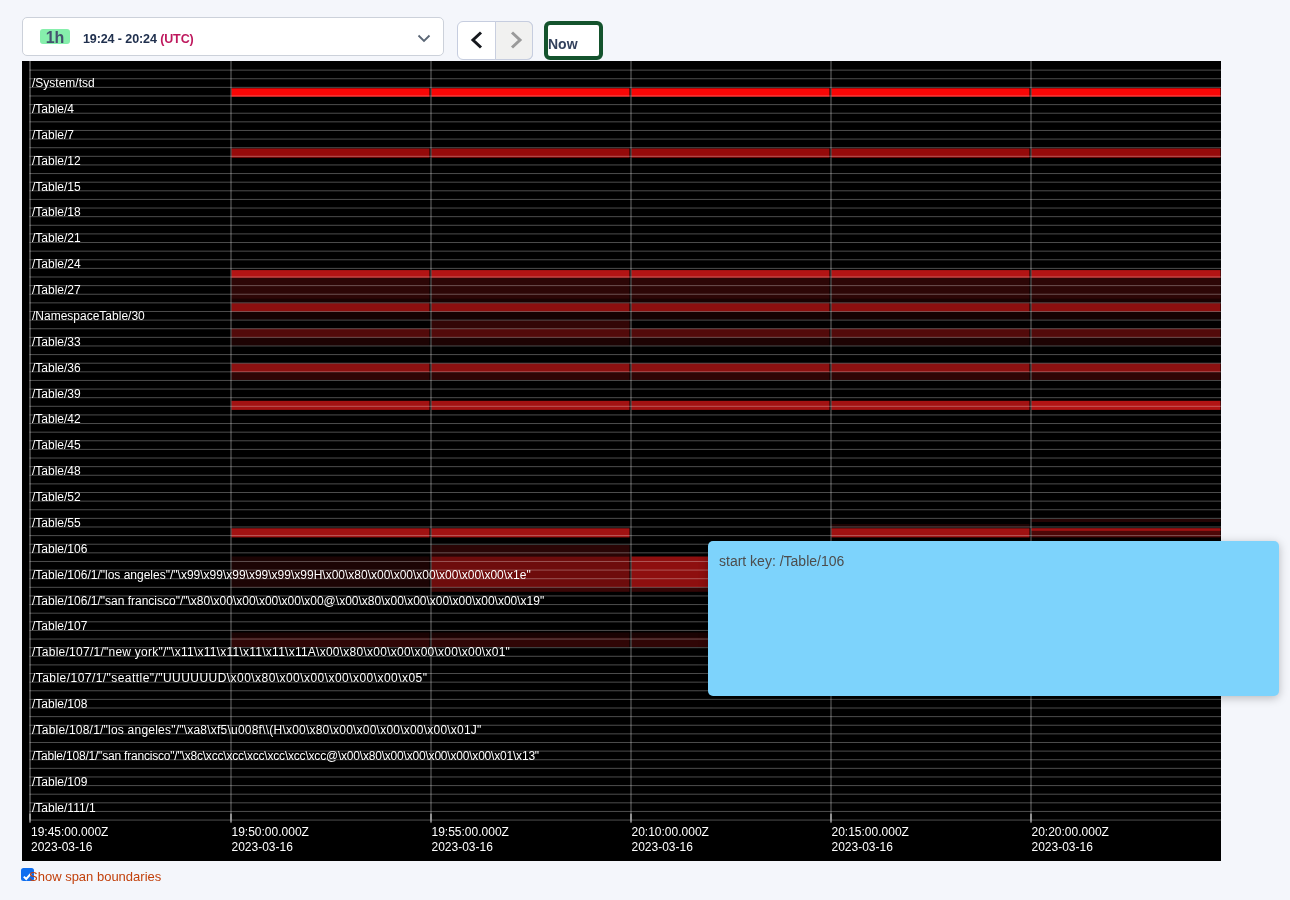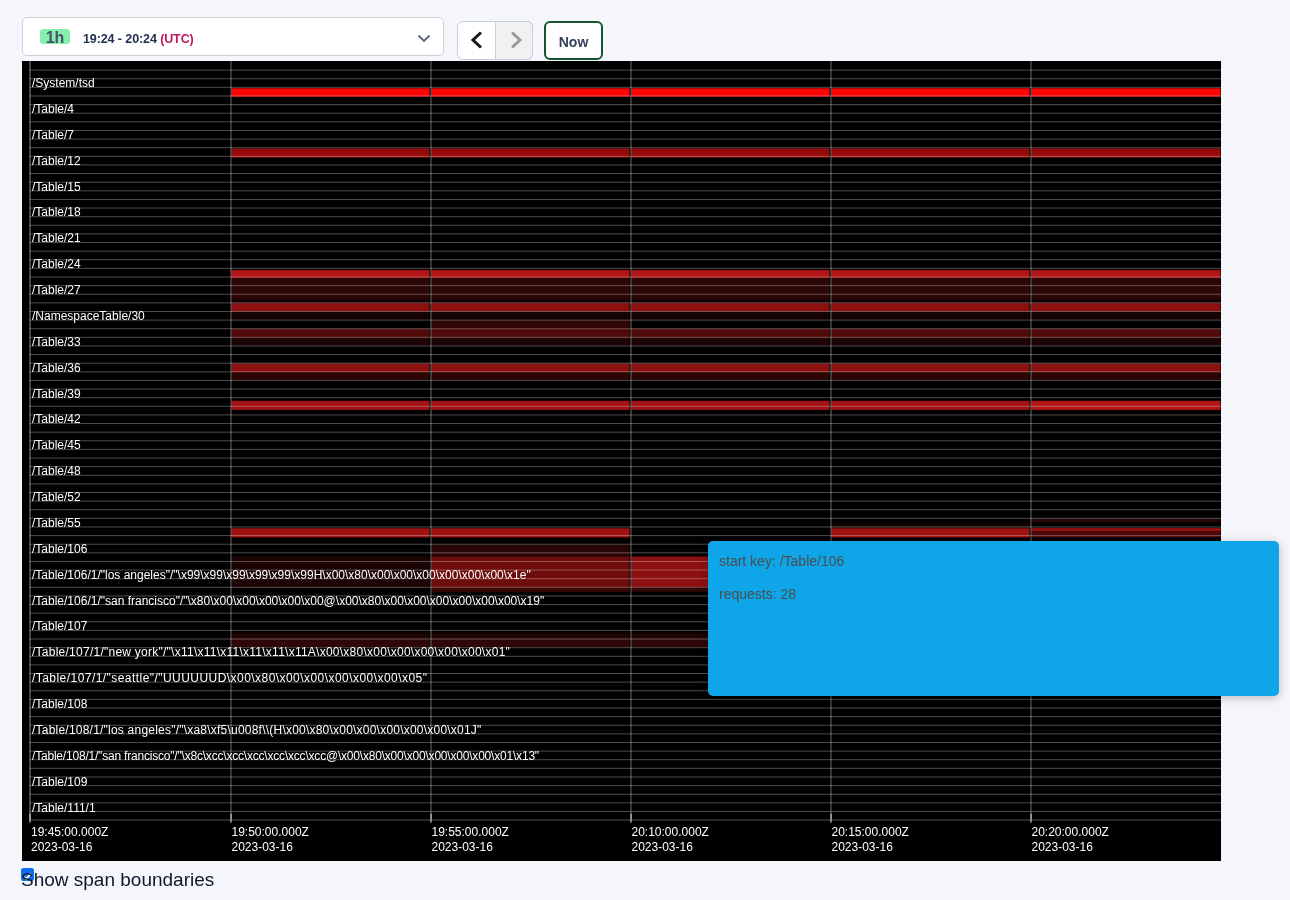--- a/index.html
+++ b/index.html
@@ -12,8 +12,8 @@
 #grpr{left:494.5px;top:20.5px;width:38px;height:39px;background:#f1f1f0;border-right:1px solid #c6cddf;
 border-top:1px solid #c6cddf;border-bottom:1px solid #c6cddf;border-left:1px solid #c9cfdf;
 border-radius:0 6px 6px 0;box-sizing:border-box}
-#nowbtn{left:544px;top:20.5px;width:59px;height:39px;background:#fff;border:2px solid #14532d;border-radius:6px;
-color:#33415c;font-size:14px;font-weight:bold;text-align:center;line-height:38px;box-sizing:border-box}
+#nowbtn{left:544px;top:20.5px;width:59px;height:39px;background:#fff;border:4px solid #14532d;border-radius:6px;
+color:#33415c;font-size:14px;font-weight:bold;line-height:38px;box-sizing:border-box}
 #map{left:22px;top:60.5px}
 #tooltip{left:708px;top:540.5px;width:549px;height:134px;background:#0ea5e9;border-radius:5px;
 box-shadow:0 2px 10px rgba(0,0,0,0.25);padding:4px 11px 17px;color:#4d4d4d;font-size:14px}

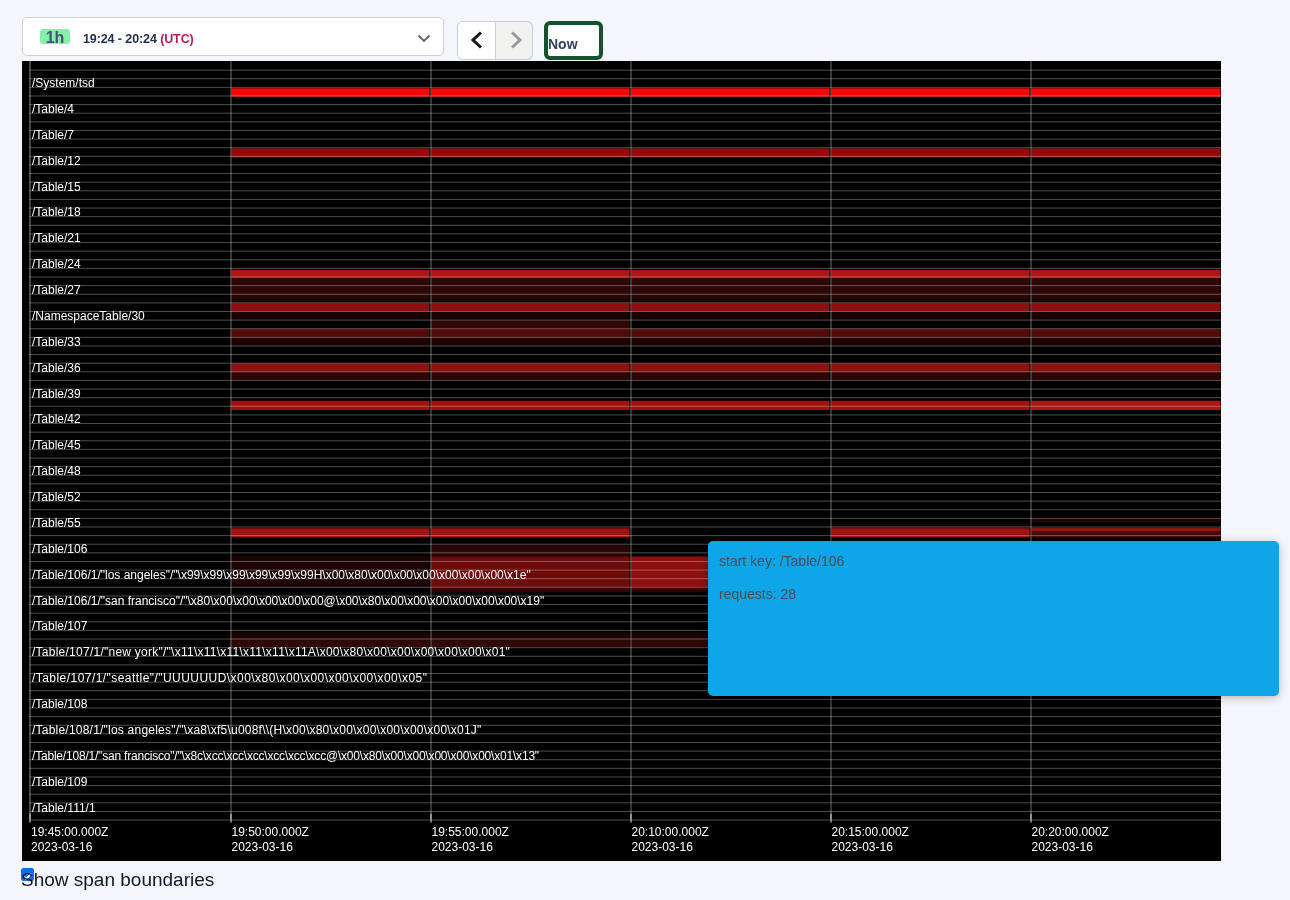--- a/index.html
+++ b/index.html
@@ -15,7 +15,7 @@
 #nowbtn{left:544px;top:20.5px;width:59px;height:39px;background:#fff;border:4px solid #14532d;border-radius:6px;
 color:#33415c;font-size:14px;font-weight:bold;line-height:38px;box-sizing:border-box}
 #map{left:22px;top:60.5px}
-#tooltip{left:708px;top:540.5px;width:549px;height:134px;background:#0ea5e9;border-radius:5px;
+#tooltip{left:708px;top:540.5px;width:549px;height:134px;background:#7dd3fc;border-radius:5px;
 box-shadow:0 2px 10px rgba(0,0,0,0.25);padding:4px 11px 17px;color:#4d4d4d;font-size:14px}
 .ttl{height:33.5px;line-height:33.5px;white-space:nowrap}
 #cbx{left:21px;top:868px;width:12.5px;height:12.5px;background:#0e6ef0;border-radius:2.5px}

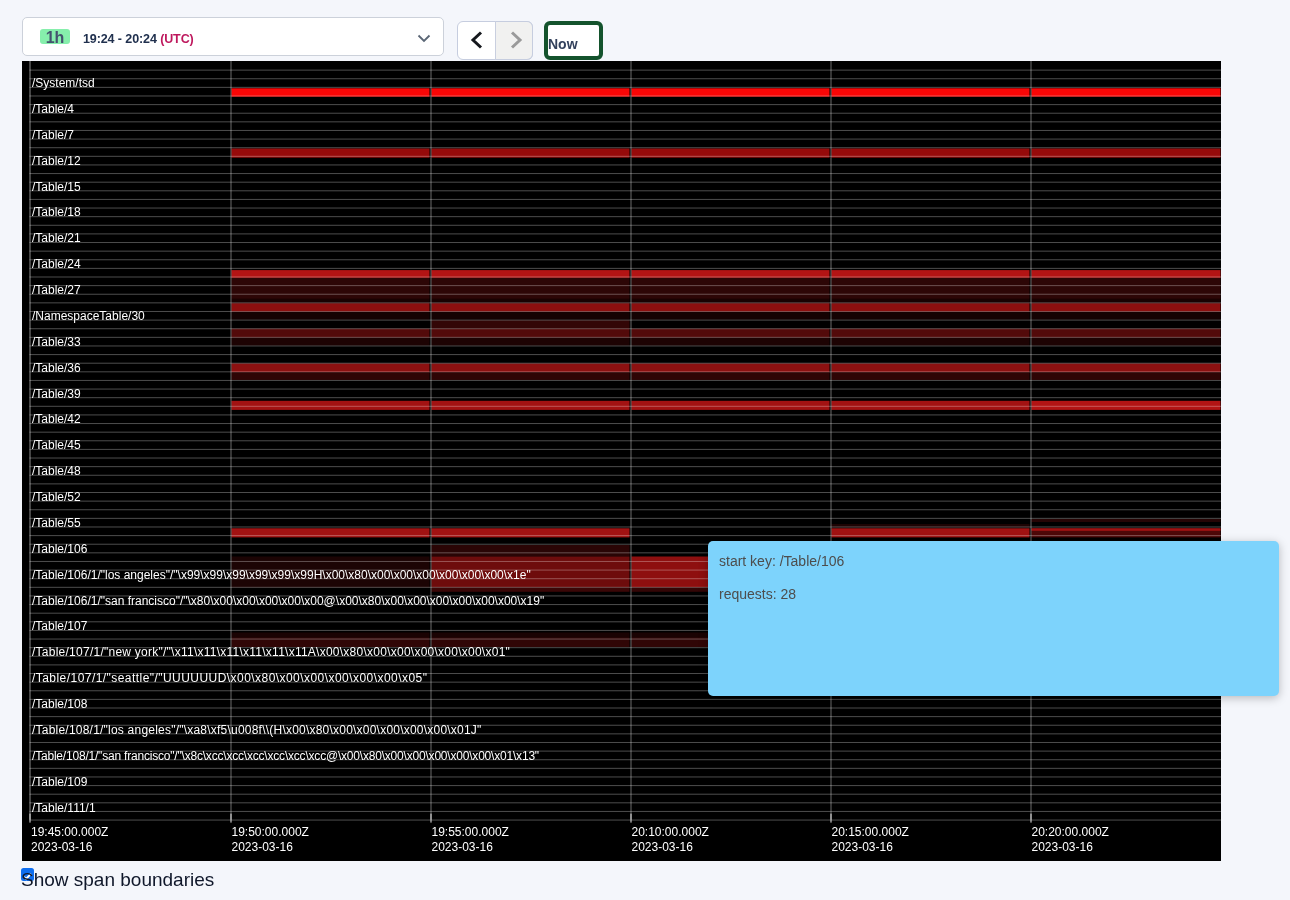--- a/index.html
+++ b/index.html
@@ -271,7 +271,6 @@
 </svg>
 <div class="abs" id="tooltip">
 <div class="ttl">start key: /Table/106</div>
-<div class="ttl">requests: 28</div>
 </div>
 <div class="abs" id="cbx"><svg width="12.5" height="12.5" viewBox="0 0 12.5 12.5">
 <polyline points="2.8,6.6 5.2,9 9.9,3.7" fill="none" stroke="#fff" stroke-width="2"></polyline>

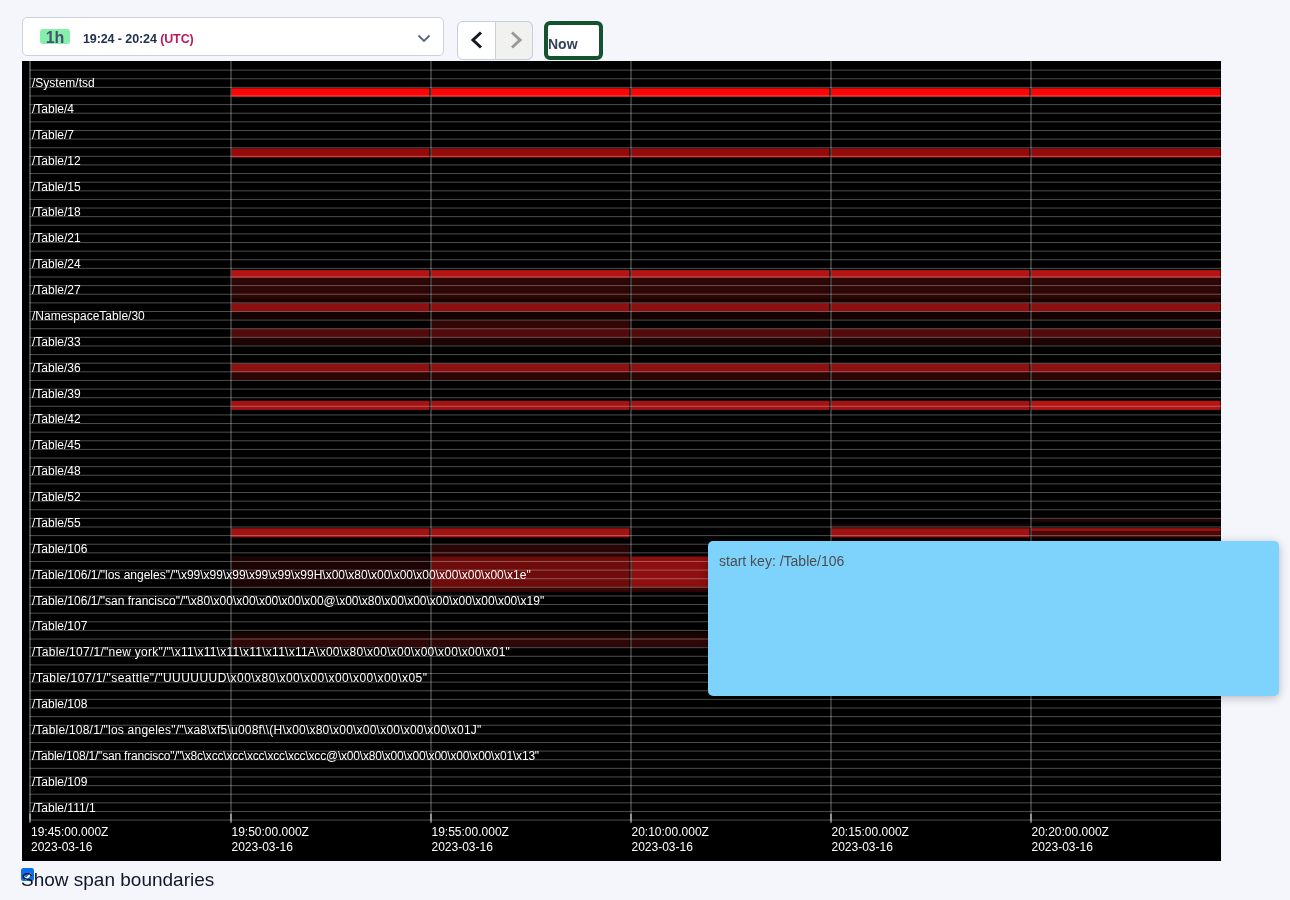--- a/index.html
+++ b/index.html
@@ -19,7 +19,7 @@
 box-shadow:0 2px 10px rgba(0,0,0,0.25);padding:4px 11px 17px;color:#4d4d4d;font-size:14px}
 .ttl{height:33.5px;line-height:33.5px;white-space:nowrap}
 #cbx{left:21px;top:868px;width:12.5px;height:12.5px;background:#0e6ef0;border-radius:2.5px}
-#cblab{left:21px;top:869.3px;font-size:19px;color:#0f172a}
+#cblab{left:29px;top:869.3px;font-size:13px;color:#c2410c}
 </style></head>
 <body>
 <div class="abs" id="selbox"></div>

